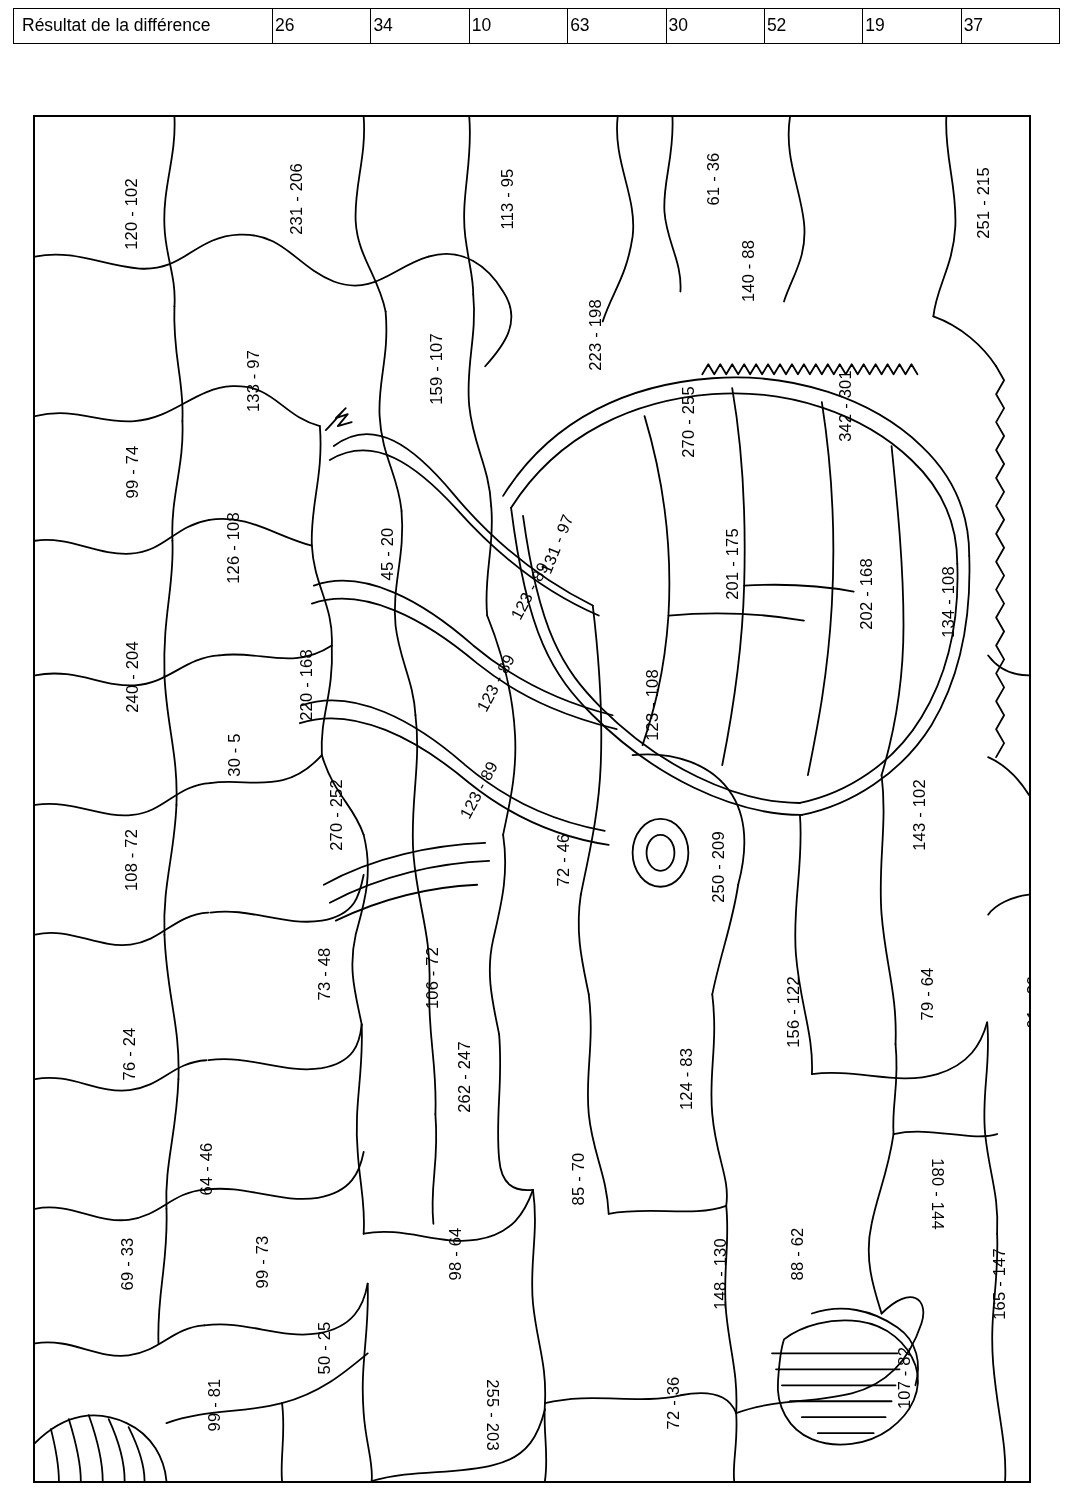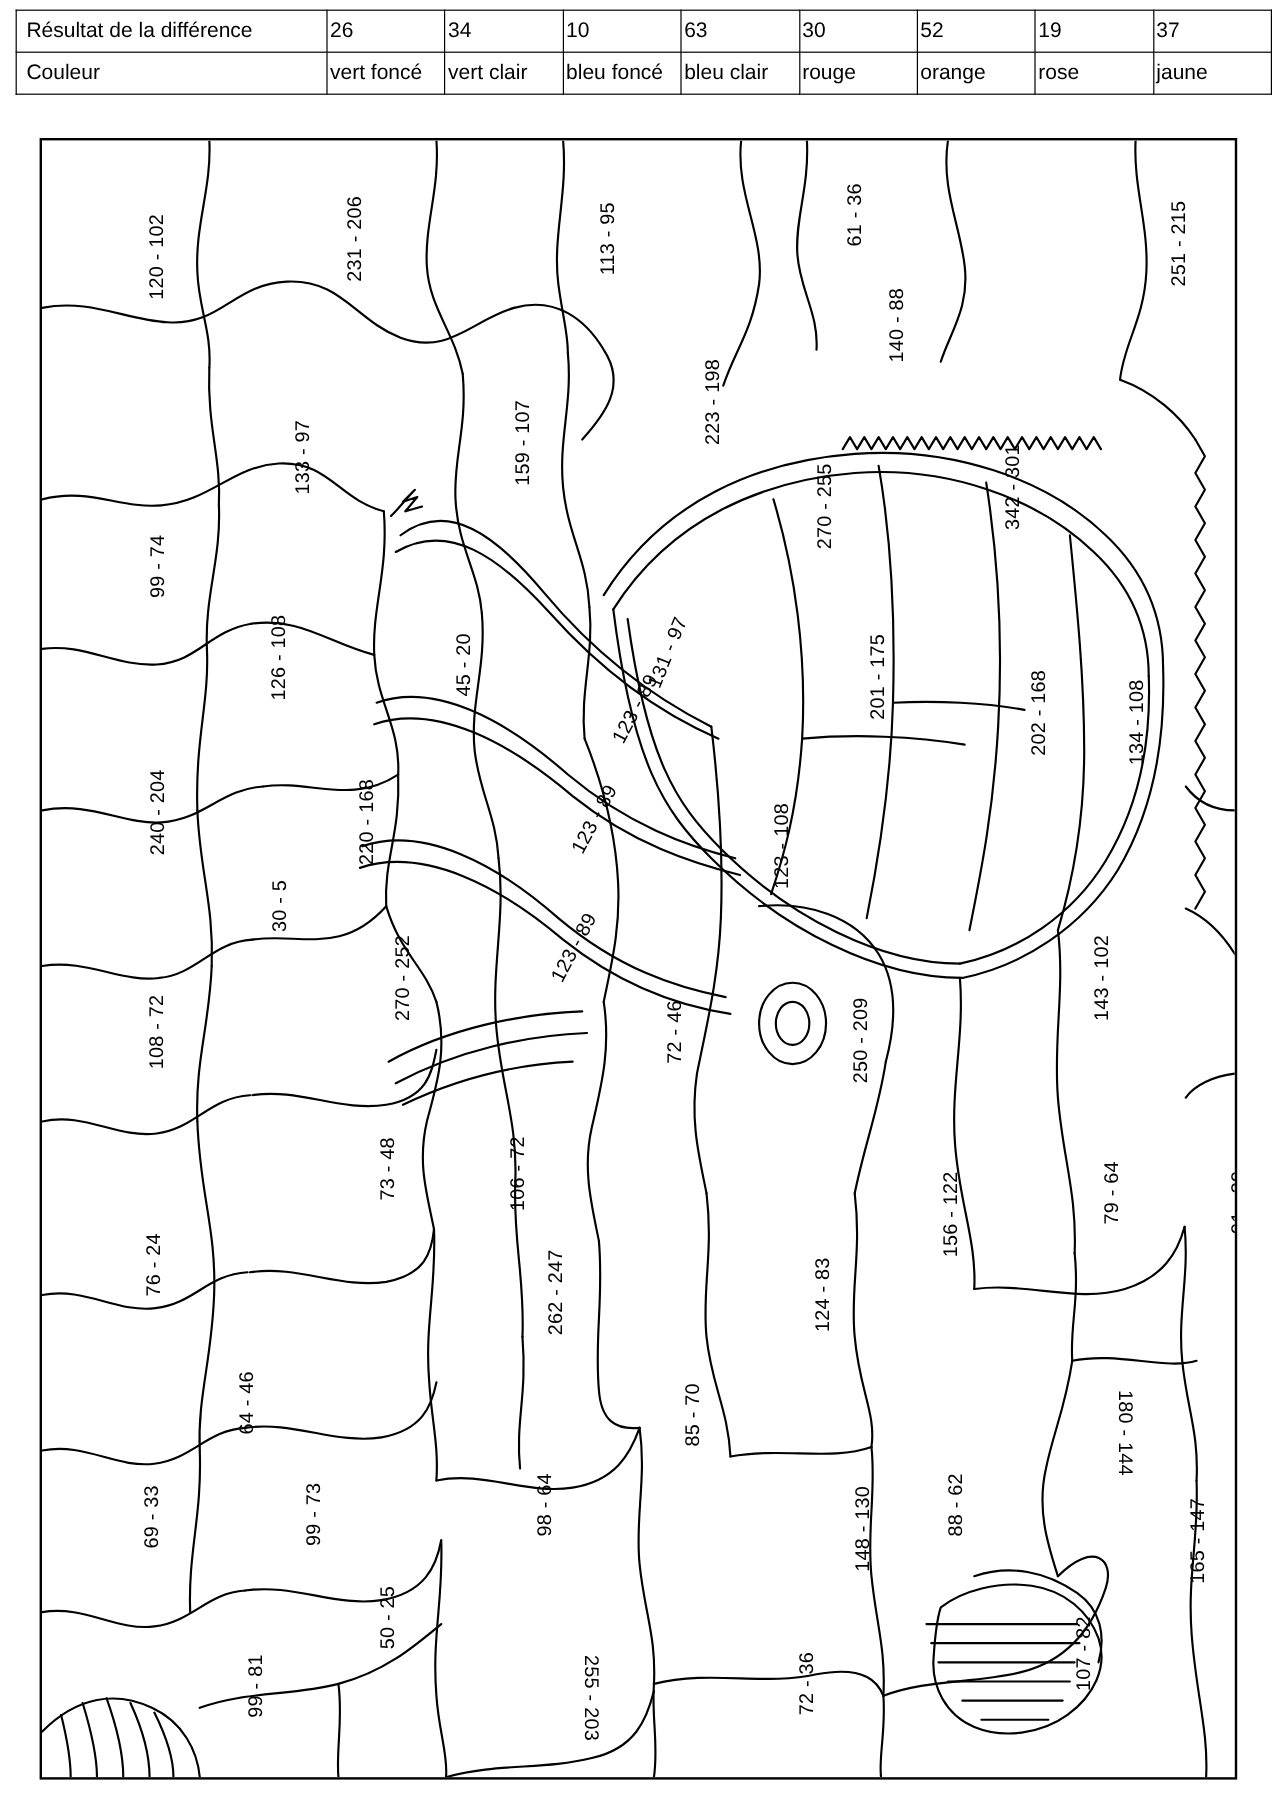--- a/index.html
+++ b/index.html
@@ -87,17 +87,6 @@
       <td>52</td>
       <td>19</td>
       <td>37</td>
-    </tr>
-    <tr>
-      <td class="rowhead">Couleur</td>
-      <td>vert foncé</td>
-      <td>vert clair</td>
-      <td>bleu foncé</td>
-      <td>bleu clair</td>
-      <td>rouge</td>
-      <td>orange</td>
-      <td>rose</td>
-      <td>jaune</td>
     </tr>
   </tbody>
     </table>

